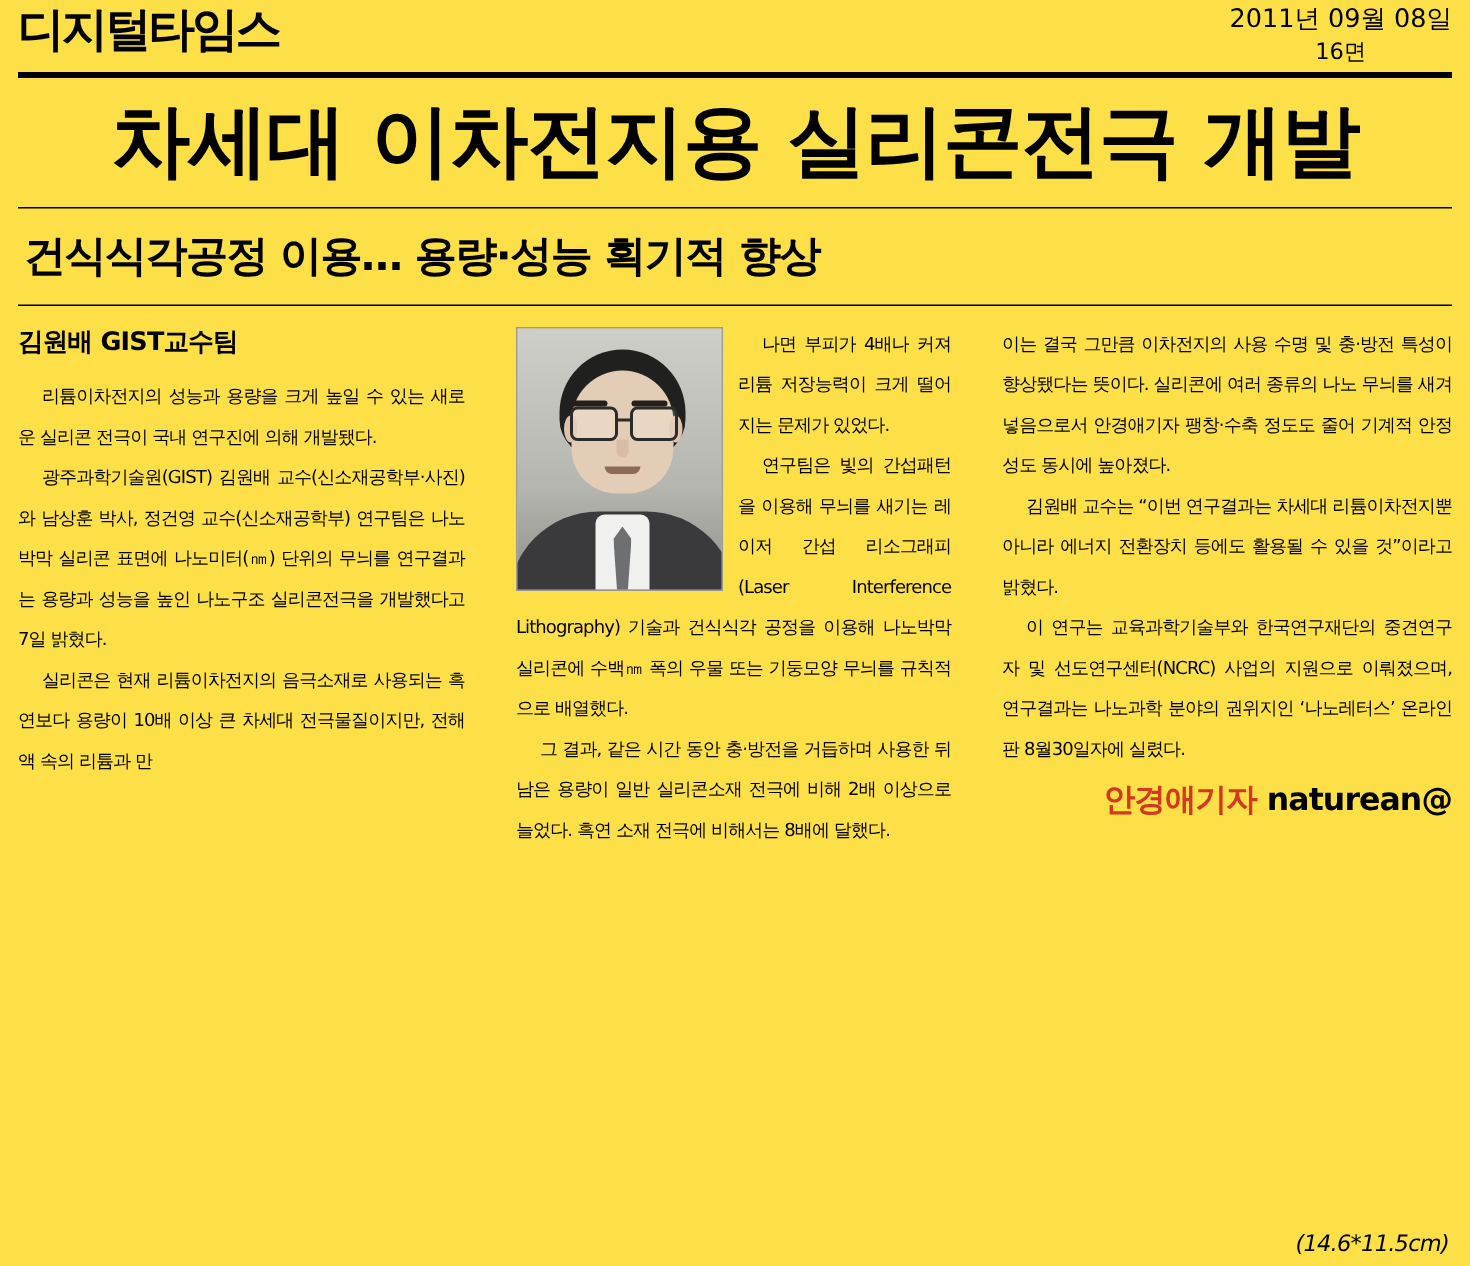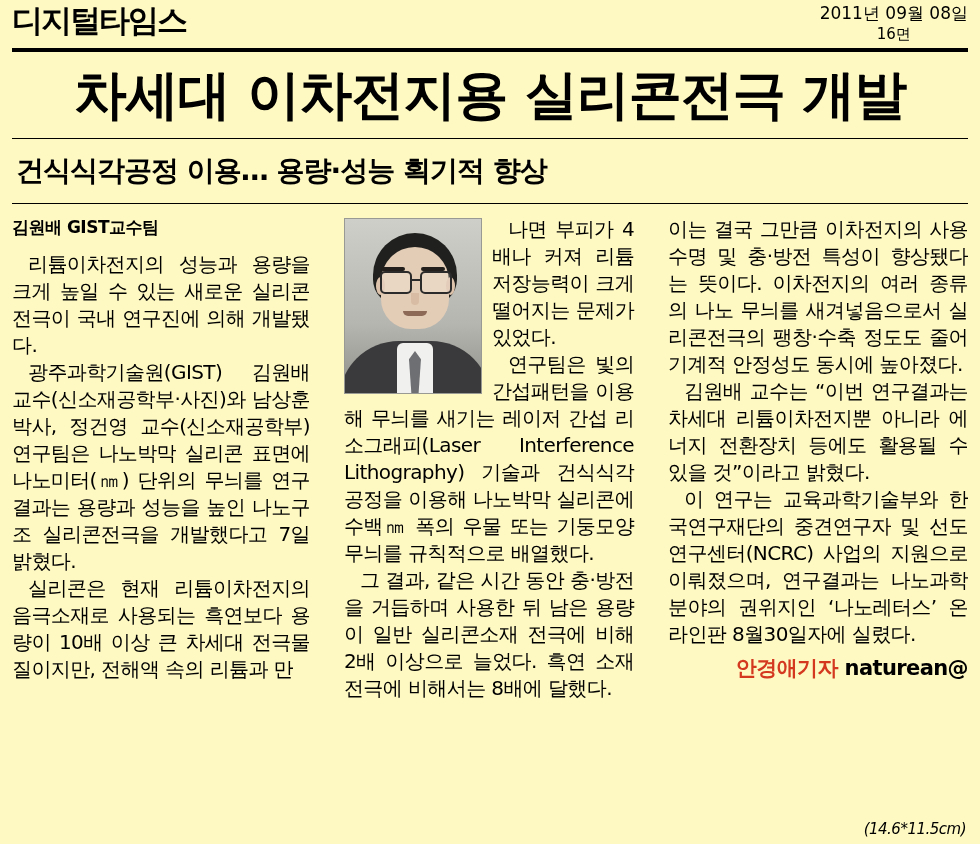--- a/index.html
+++ b/index.html
@@ -19,7 +19,7 @@
     width: 980px;
     height: 844px;
     position: relative;
-    background: #fef9c3;
+    background: #fde047;
     box-sizing: border-box;
     padding: 0 12px;
   }

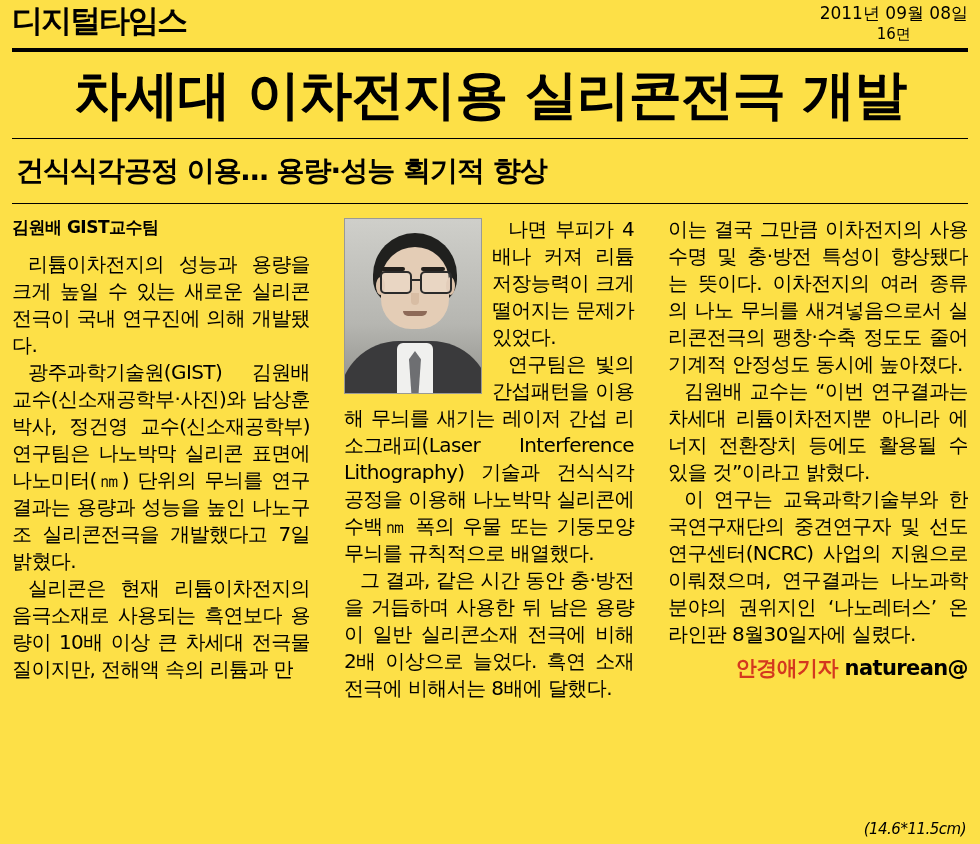--- a/index.html
+++ b/index.html
@@ -105,7 +105,7 @@
     margin-bottom: 12px;
   }
   p.body {
-    font-size: 20px;
+    font-size: 12px;
     line-height: 27px;
     letter-spacing: -0.6px;
     margin: 0 0 0 0;

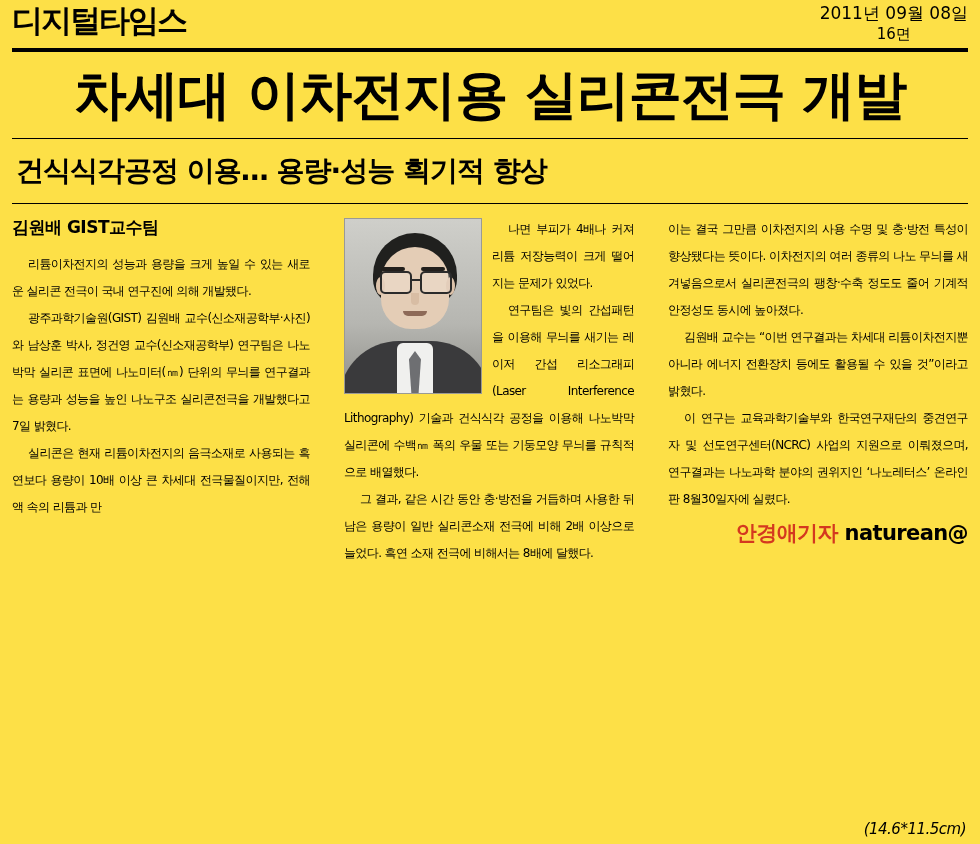--- a/index.html
+++ b/index.html
@@ -275,7 +275,7 @@
     </div>
 
     <div class="col right">
-      <p class="body noindent">이는 결국 그만큼 이차전지의 사용 수명 및 충·방전 특성이 향상됐다는 뜻이다. 이차전지의 여러 종류의 나노 무늬를 새겨넣음으로서 실리콘전극의 팽창·수축 정도도 줄어 기계적 안정성도 동시에 높아졌다.</p>
+      <p class="body noindent">이는 결국 그만큼 이차전지의 사용 수명 및 충·방전 특성이 향상됐다는 뜻이다. 실리콘에 여러 종류의 나노 무늬를 새겨넣음으로서 안경애기자 팽창·수축 정도도 줄어 기계적 안정성도 동시에 높아졌다.</p>
       <p class="body">김원배 교수는 “이번 연구결과는 차세대 리튬이차전지뿐 아니라 에너지 전환장치 등에도 활용될 수 있을 것”이라고 밝혔다.</p>
       <p class="body">이 연구는 교육과학기술부와 한국연구재단의 중견연구자 및 선도연구센터(NCRC) 사업의 지원으로 이뤄졌으며, 연구결과는 나노과학 분야의 권위지인 ‘나노레터스’ 온라인판 8월30일자에 실렸다.</p>
       <div class="credit">

